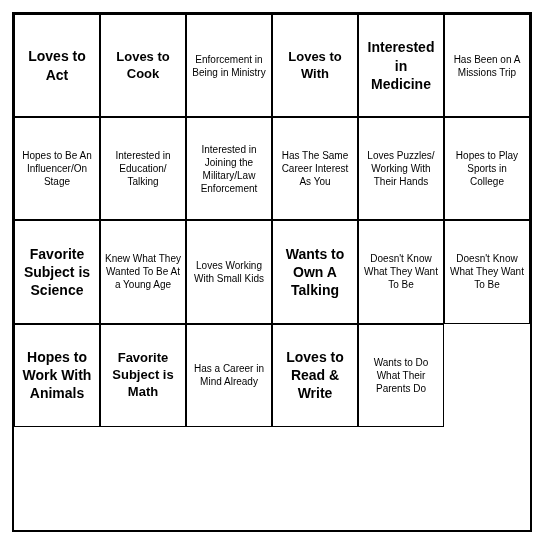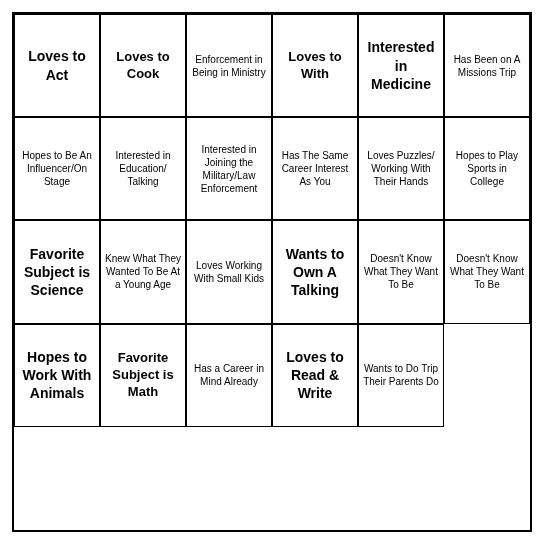--- a/index.html
+++ b/index.html
@@ -75,7 +75,7 @@
       <div class="bingo-cell medium-text">Favorite Subject is Math</div>
       <div class="bingo-cell small-text">Has a Career in Mind Already</div>
       <div class="bingo-cell large-text">Loves to Read &amp; Write</div>
-      <div class="bingo-cell small-text">Wants to Do Trip Their Parents Do</div>
+      <div class="bingo-cell small-text">Wants to Do What Their Parents Do</div>
     </div>
 </div>
 

